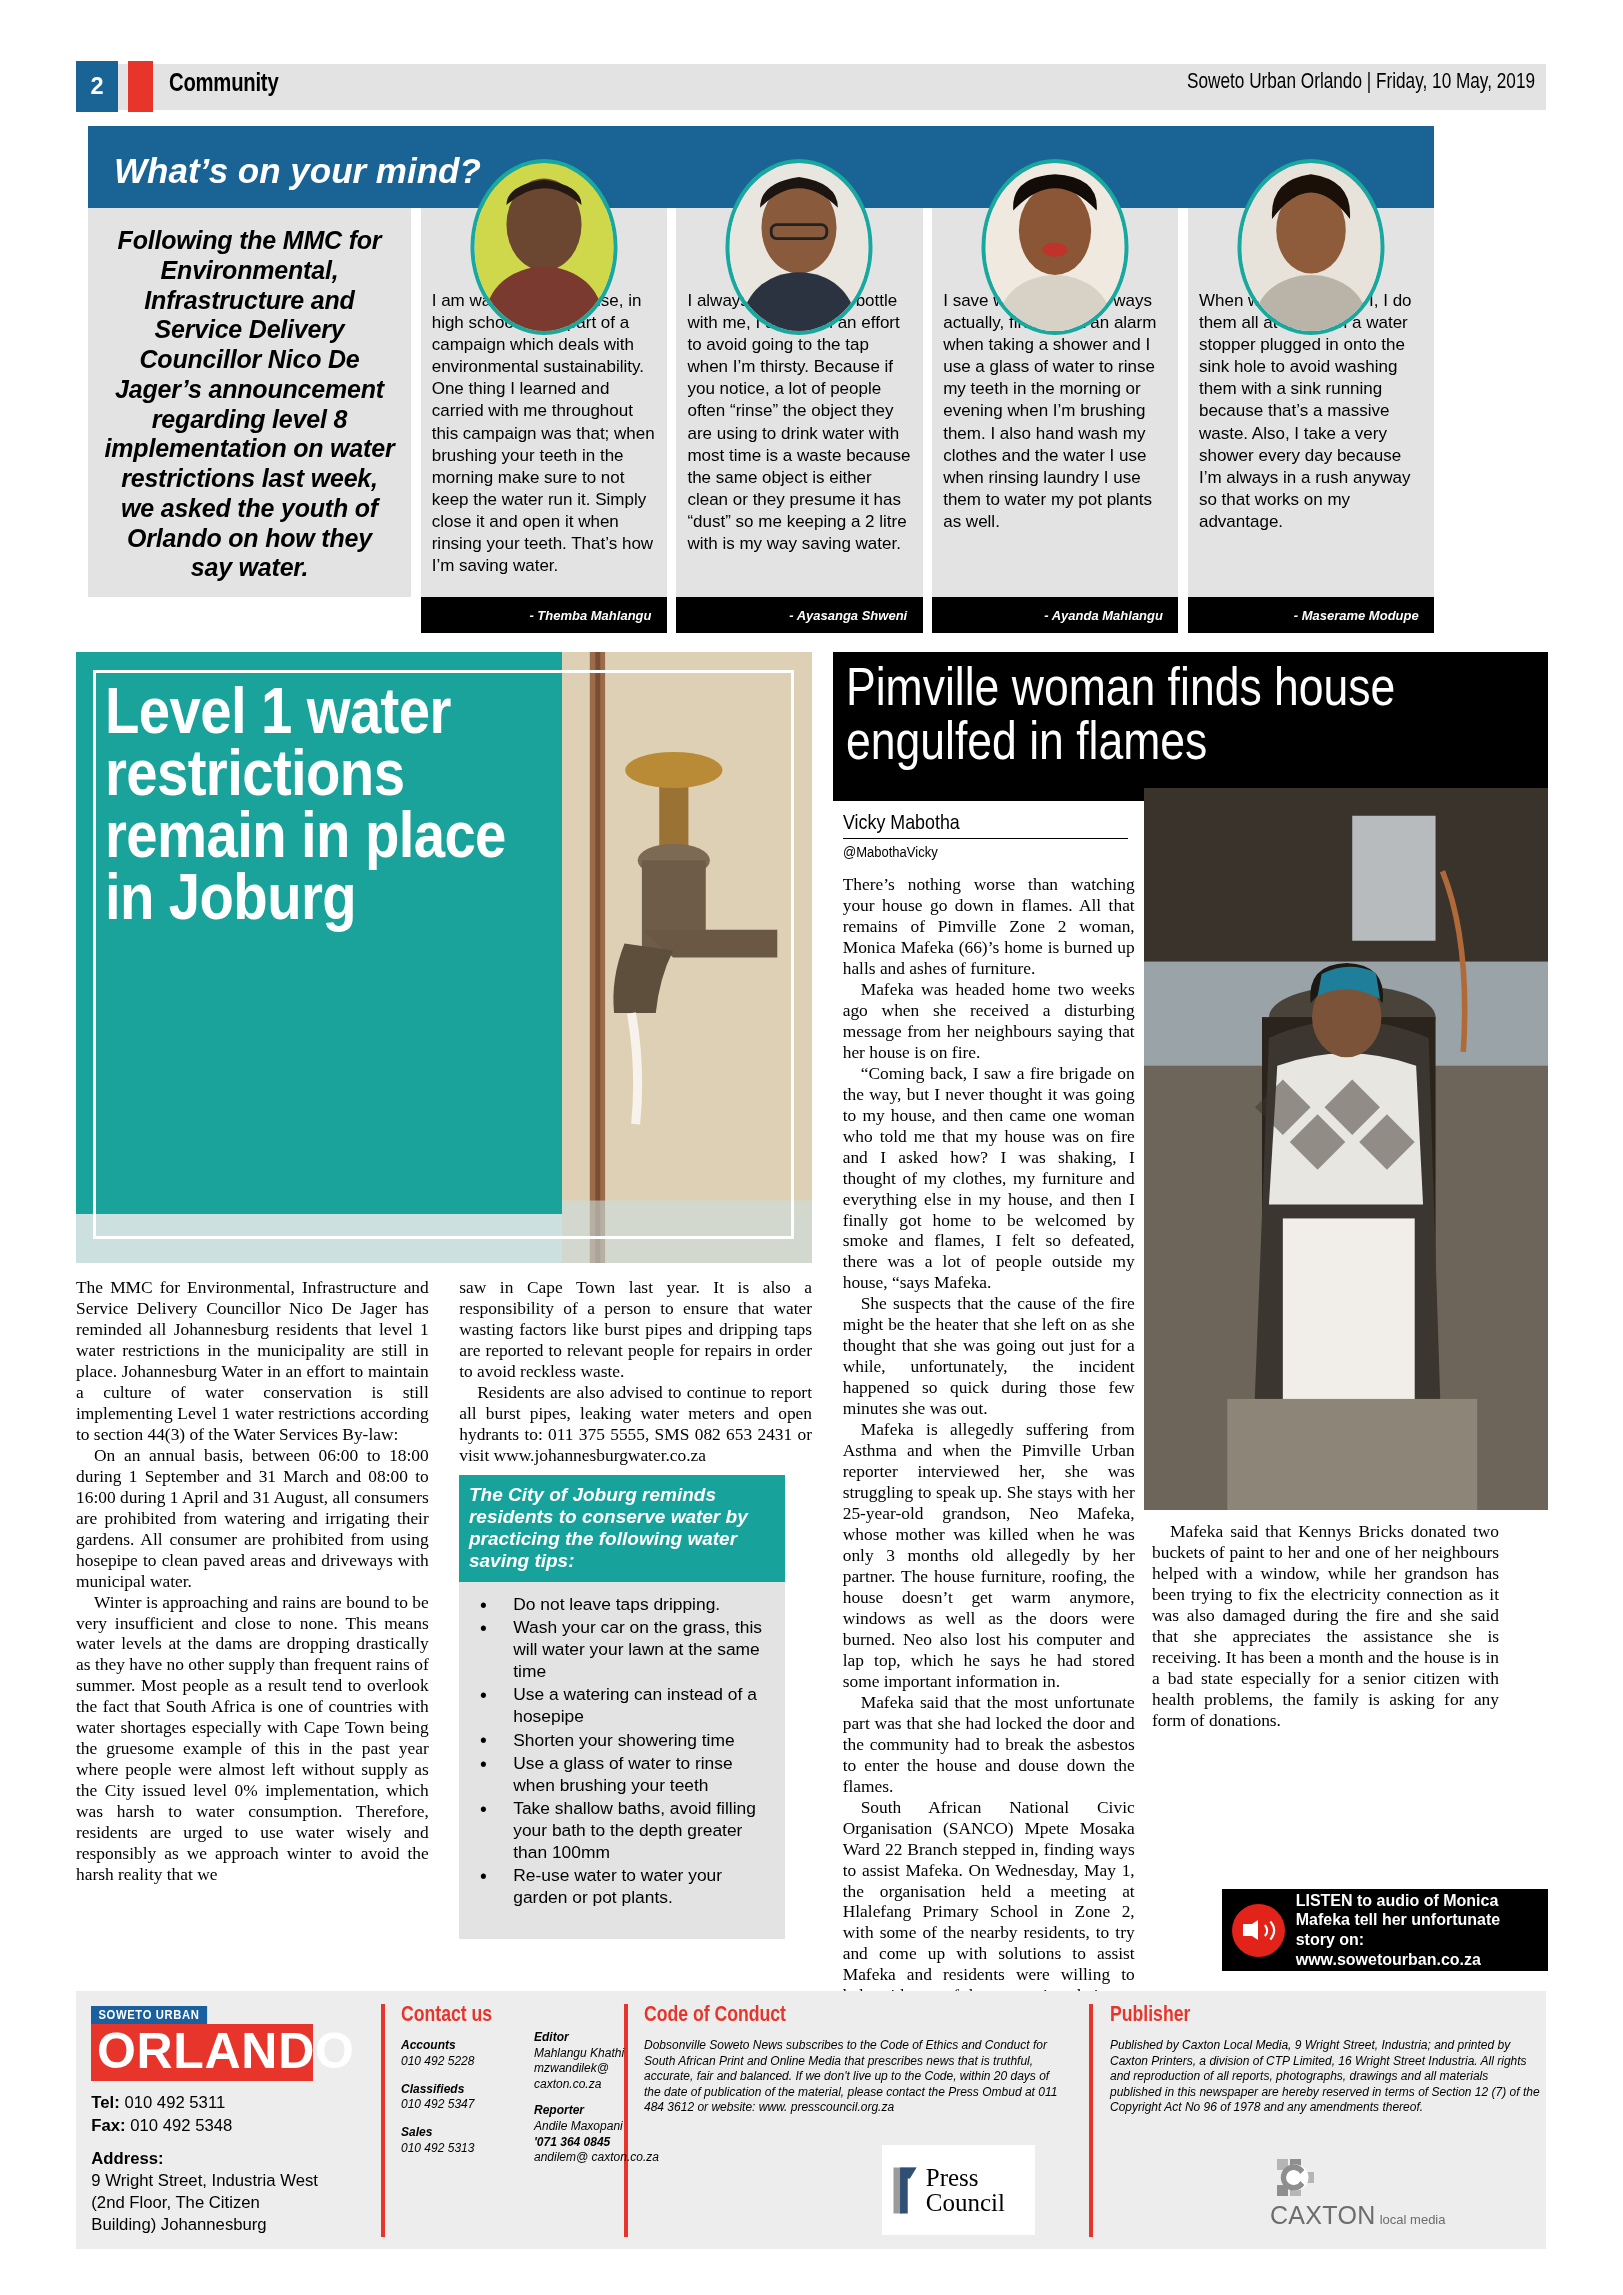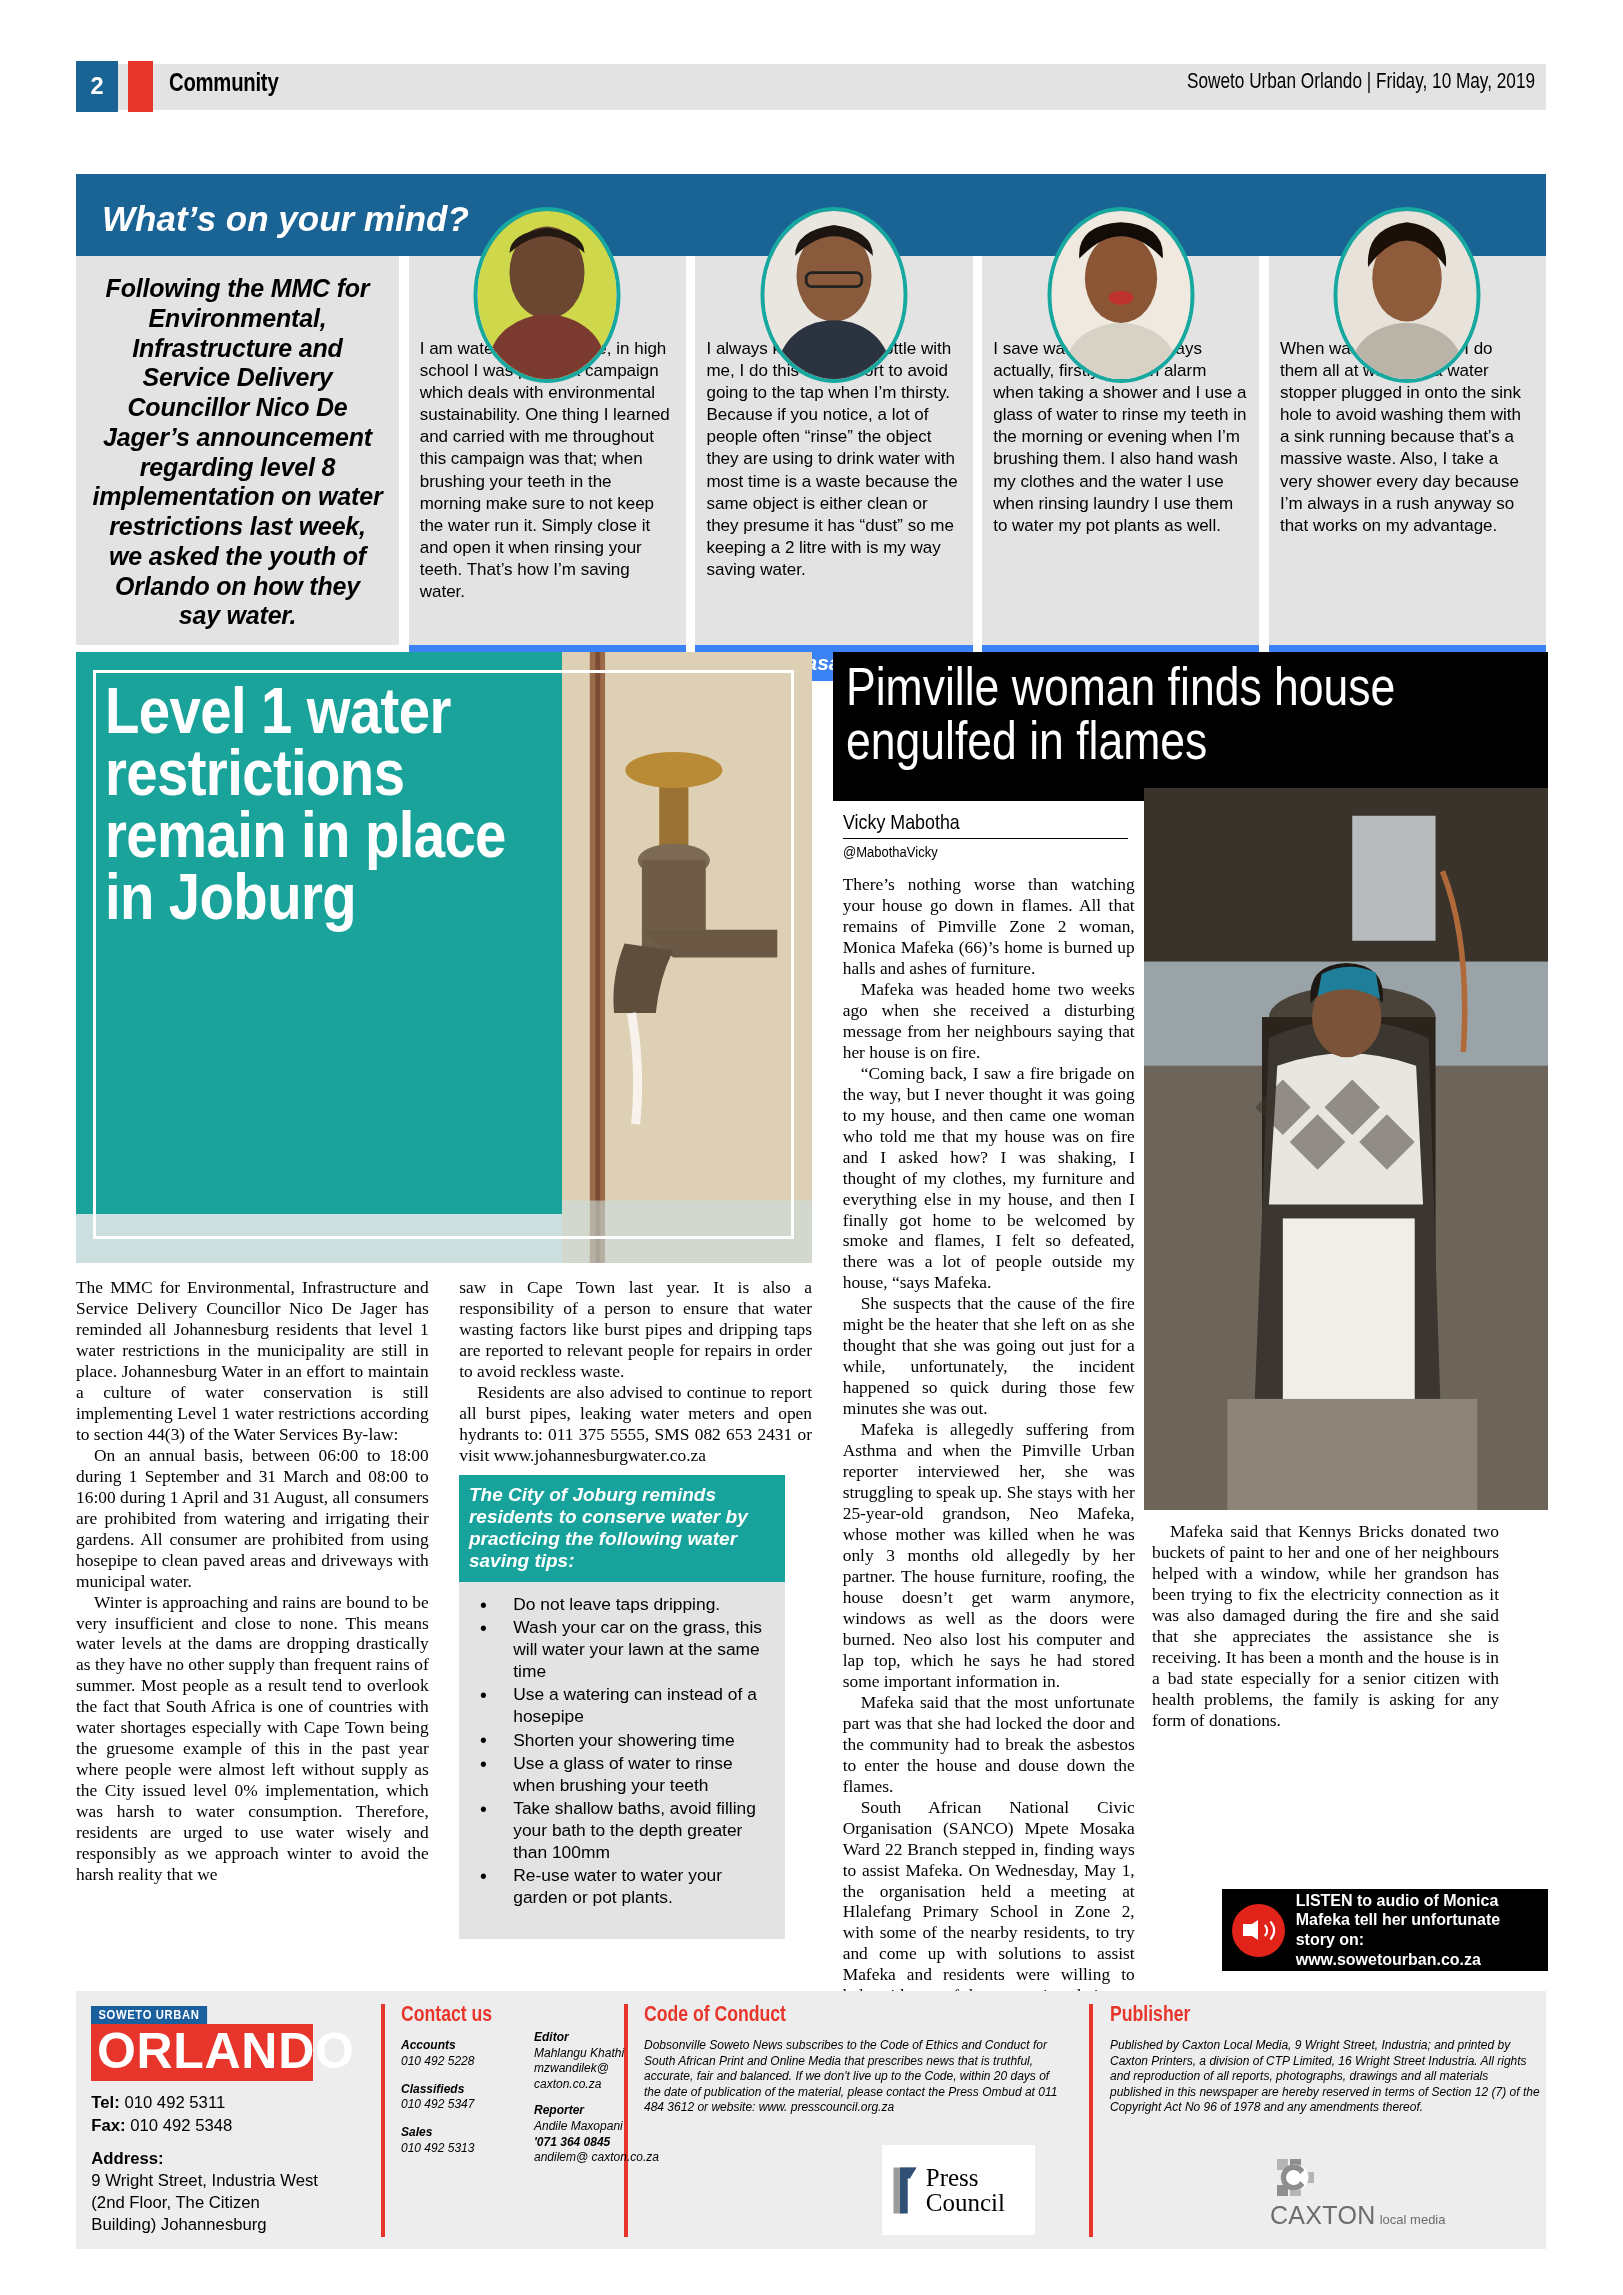--- a/index.html
+++ b/index.html
@@ -41,7 +41,7 @@
 
   
   .vox {
-    position: absolute; left: 76px; top: 126px; width: 1470px; height: 514px; margin-top: 48px;
+    position: absolute; left: 88px; top: 126px; width: 1346px; height: 514px;
   }
   .vox-blue {
     position: absolute; left: 0; top: 0; width: 100%; height: 82px;

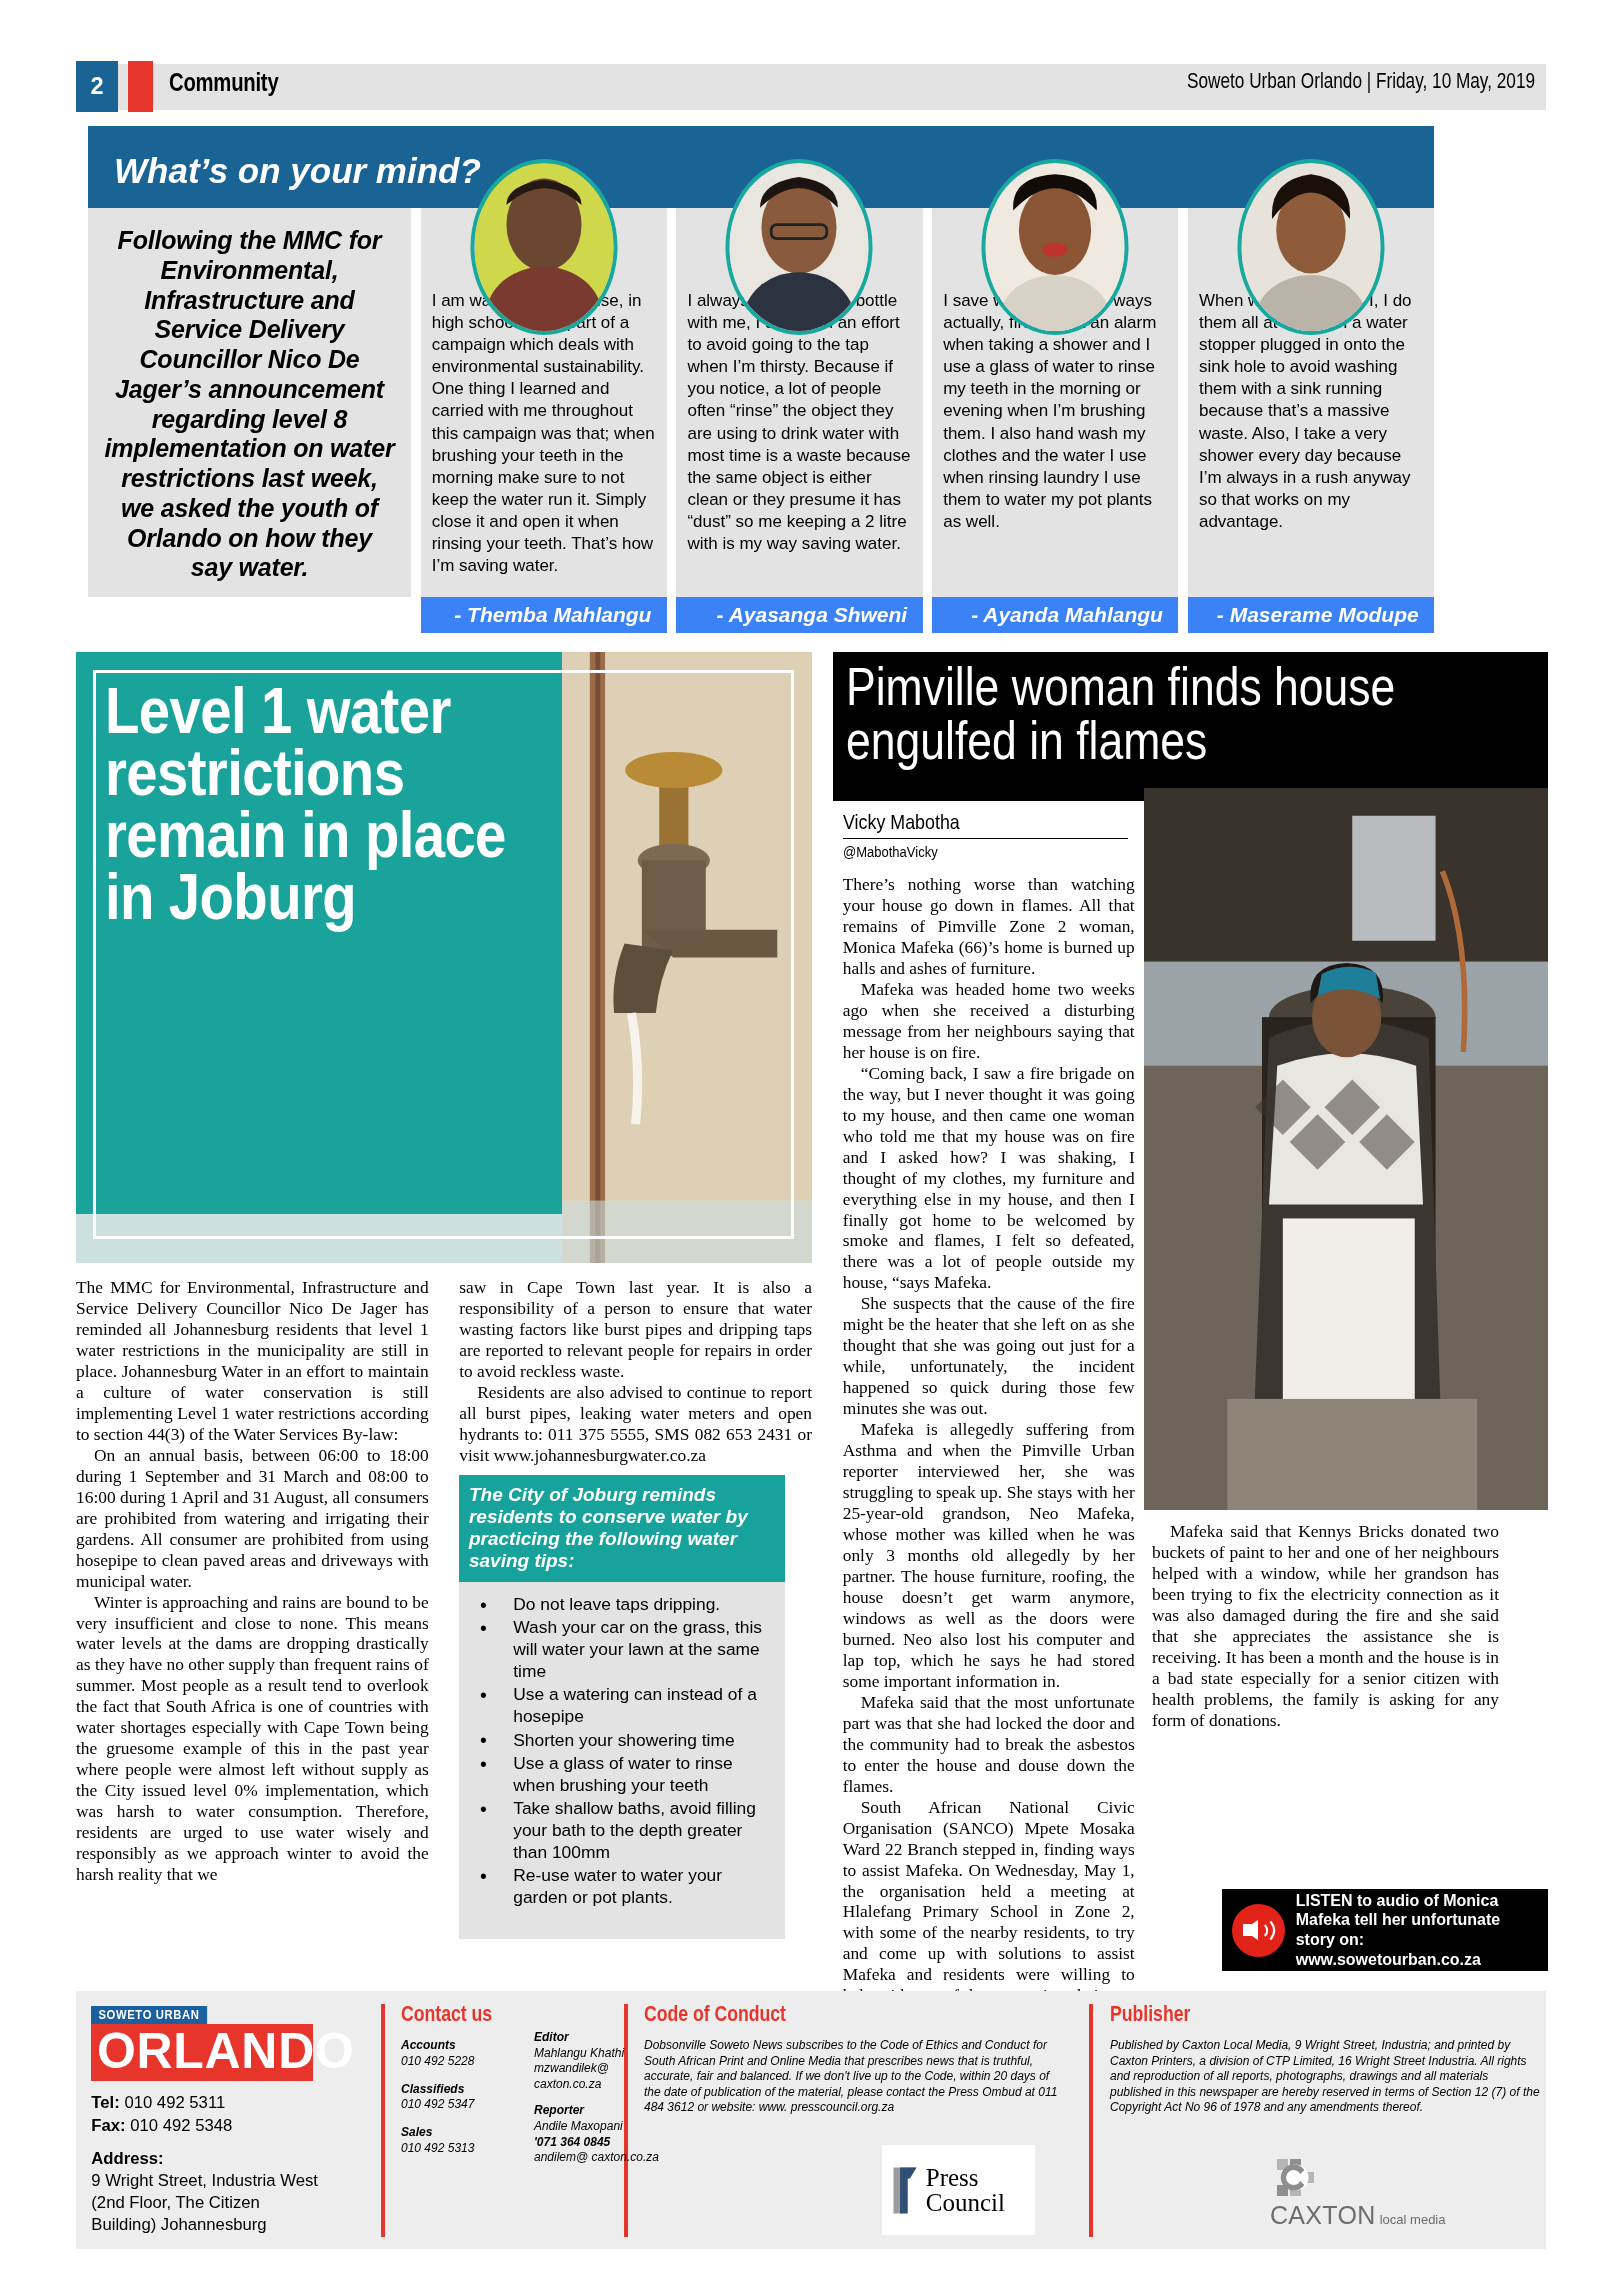--- a/index.html
+++ b/index.html
@@ -72,8 +72,8 @@
   }
   .vox-names .spacer { width: 323px; }
   .vox-name {
-    flex: 1; background: #3b82f6; color: #fff;
-    font-size: 21px; font-weight: bold; font-style: italic;
+    flex: 1; background: #000000; color: #fff;
+    font-size: 13px; font-weight: bold; font-style: italic;
     display: flex; align-items: center; justify-content: flex-end;
     padding-right: 15.3px;
   }

